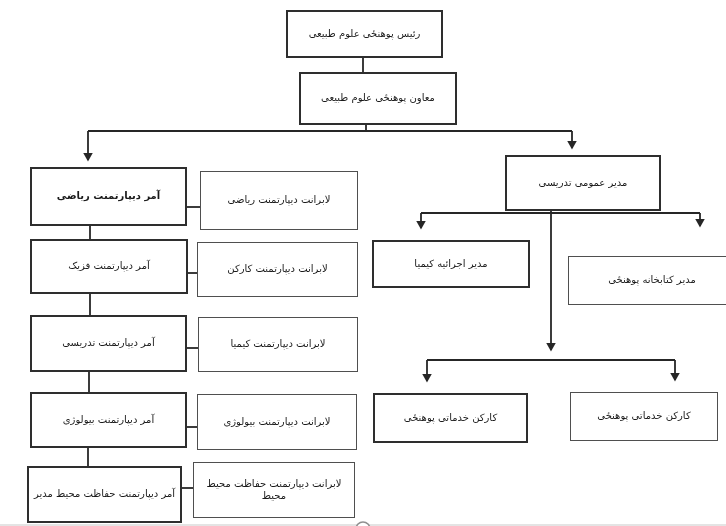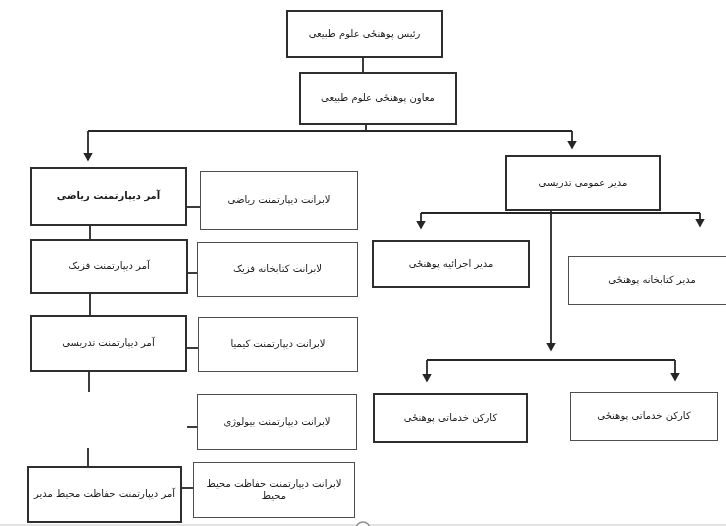--- a/index.html
+++ b/index.html
@@ -92,7 +92,7 @@
     <span class="lbl">آمر دیپارتمنت فزیک</span>
   </div>
   <div class="node thin" style="left:197px;top:242px;width:161px;height:55px;">
-    <span class="lbl">لابرانت کتابخانه فزیک</span>
+    <span class="lbl">لابرانت دیپارتمنت کارکن</span>
   </div>
 
   <div class="node thick" style="left:30px;top:315px;width:157px;height:57px;">

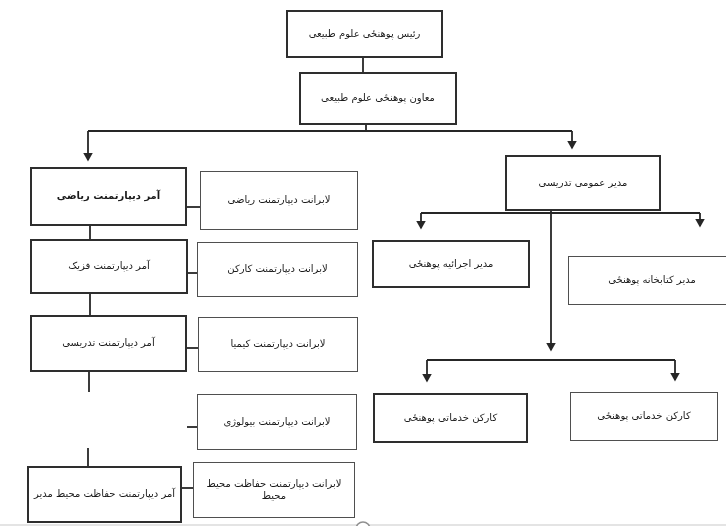--- a/index.html
+++ b/index.html
@@ -118,7 +118,7 @@
   </div>
 
   <div class="node thick" style="left:372px;top:240px;width:158px;height:48px;">
-    <span class="lbl">مدیر اجرائیه پوهنځی</span>
+    <span class="lbl">مدیر اجرائیه کیمیا</span>
   </div>
   <div class="node thin" style="left:568px;top:256px;width:168px;height:49px;">
     <span class="lbl">مدیر کتابخانه پوهنځی</span>

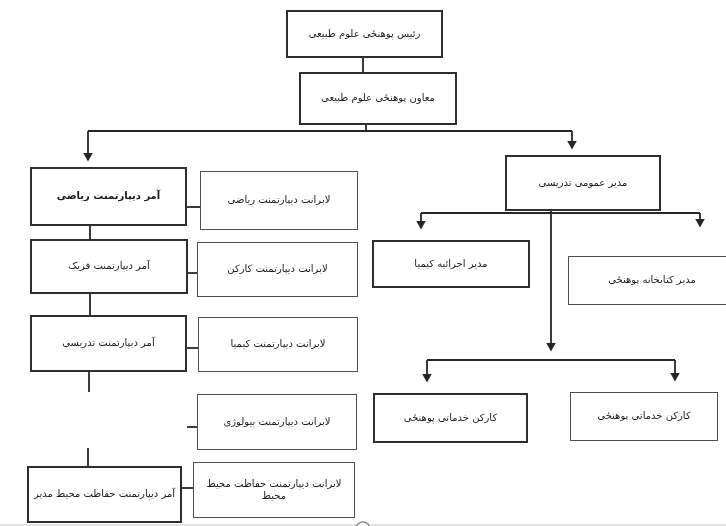--- a/index.html
+++ b/index.html
@@ -102,6 +102,9 @@
     <span class="lbl">لابرانت دیپارتمنت کیمیا</span>
   </div>
 
+  <div class="node thick" style="left:30px;top:392px;width:157px;height:56px;">
+    <span class="lbl">آمر دیپارتمنت بیولوژی</span>
+  </div>
   <div class="node thin" style="left:197px;top:394px;width:160px;height:56px;">
     <span class="lbl">لابرانت دیپارتمنت بیولوژی</span>
   </div>

